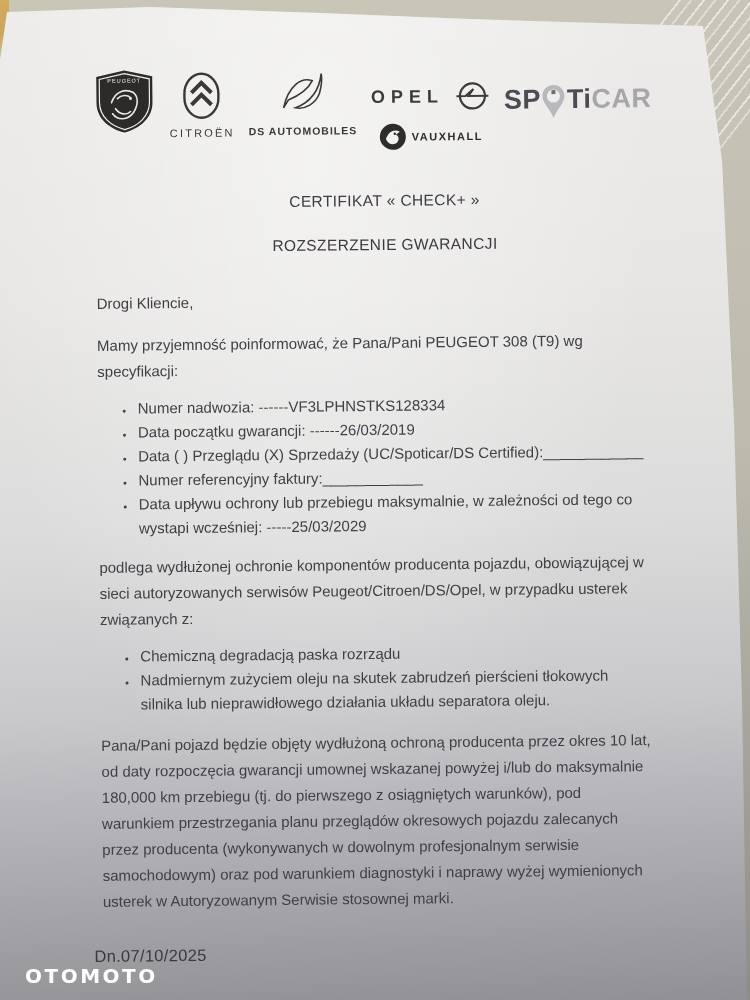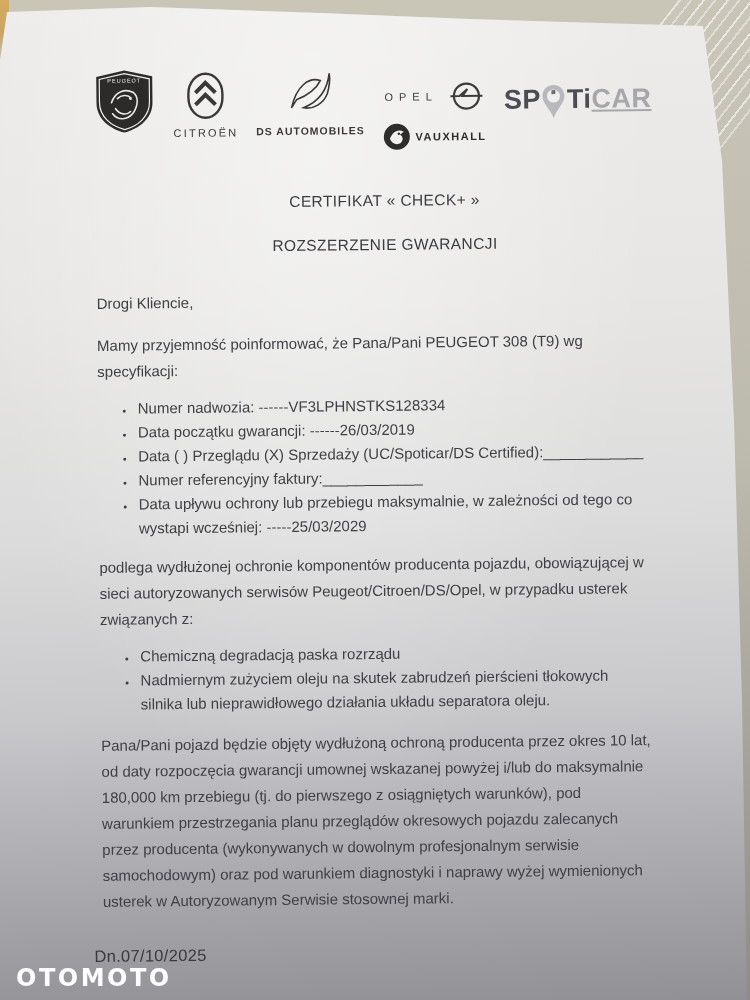--- a/index.html
+++ b/index.html
@@ -28,7 +28,7 @@
   .brand-label{font-size:11px;letter-spacing:2.2px;color:#3a3936;margin-top:7px;white-space:nowrap;}
   .ds-label{letter-spacing:1px;font-weight:700;font-size:10.5px;}
   .opel-row{display:flex;align-items:center;margin-top:16px;}
-  .opel-word{font-size:11px;letter-spacing:6px;color:#3c3b38;margin-right:12px;}
+  .opel-word{font-size:18px;letter-spacing:6px;color:#3c3b38;margin-right:12px;font-weight:bold;}
   .vaux-row{display:flex;align-items:center;margin-top:11px;}
   .vaux-word{font-size:11px;font-weight:700;letter-spacing:1.5px;color:#2e2d2b;margin-left:5px;}
   .spoticar{display:flex;align-items:flex-start;margin-top:22px;font-weight:700;font-size:27px;letter-spacing:.5px;line-height:1;}

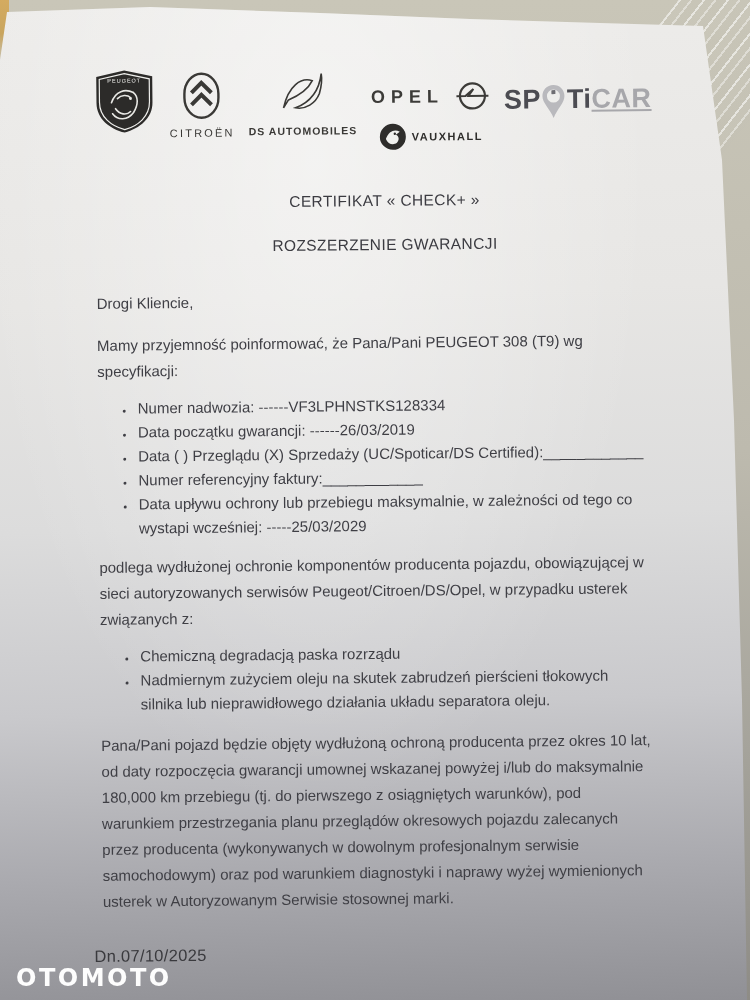--- a/index.html
+++ b/index.html
@@ -33,7 +33,7 @@
   .vaux-word{font-size:11px;font-weight:700;letter-spacing:1.5px;color:#2e2d2b;margin-left:5px;}
   .spoticar{display:flex;align-items:flex-start;margin-top:22px;font-weight:700;font-size:27px;letter-spacing:.5px;line-height:1;}
   .spoticar .dark{color:#4c4c52;}
-  .spoticar .gray{color:#a7a7ab;text-decoration:underline;}
+  .spoticar .gray{color:#a7a7ab;}
   .pin{margin:-2px 1px 0 1px;}
 
   

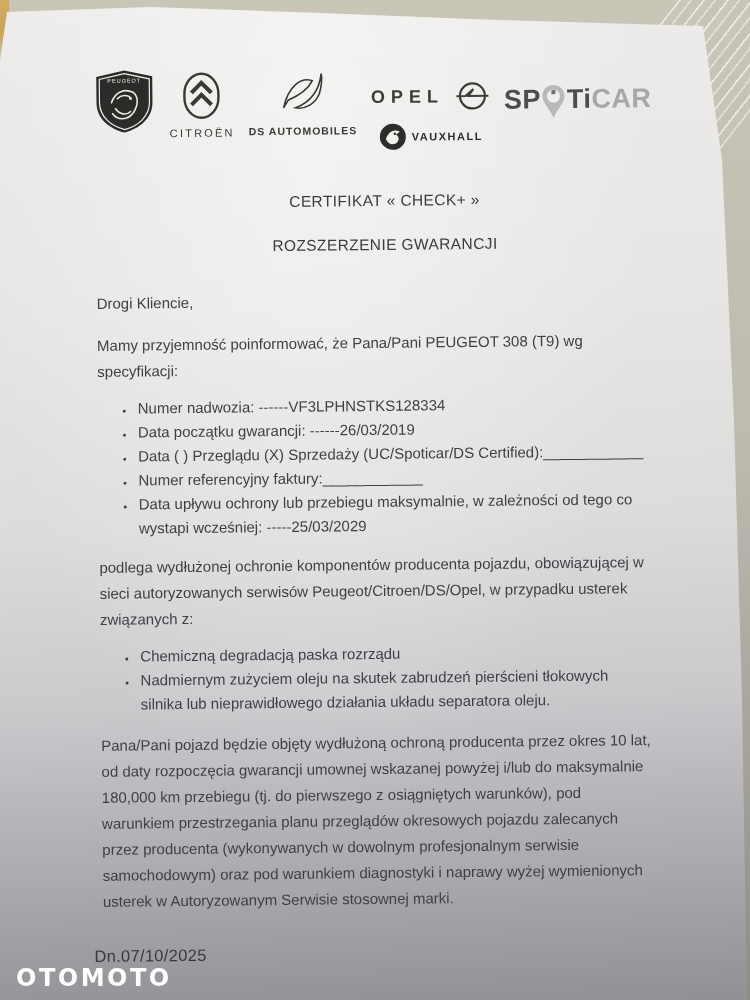--- a/index.html
+++ b/index.html
@@ -52,8 +52,8 @@
   .terms{margin-top:16px;}
   .date{position:absolute;left:88px;top:884px;font-size:16.5px;letter-spacing:.3px;color:#3a3a3e;}
 
-  .watermark{position:absolute;left:16px;top:964px;font-family:"DejaVu Sans",sans-serif;
-    font-weight:800;font-size:24px;letter-spacing:2.5px;color:#fdfdfd;z-index:5;}
+  .watermark{position:absolute;left:25px;top:964px;font-family:"DejaVu Sans",sans-serif;
+    font-weight:800;font-size:20px;letter-spacing:2.5px;color:#fdfdfd;z-index:5;}
 </style>
 </head>
 <body>

